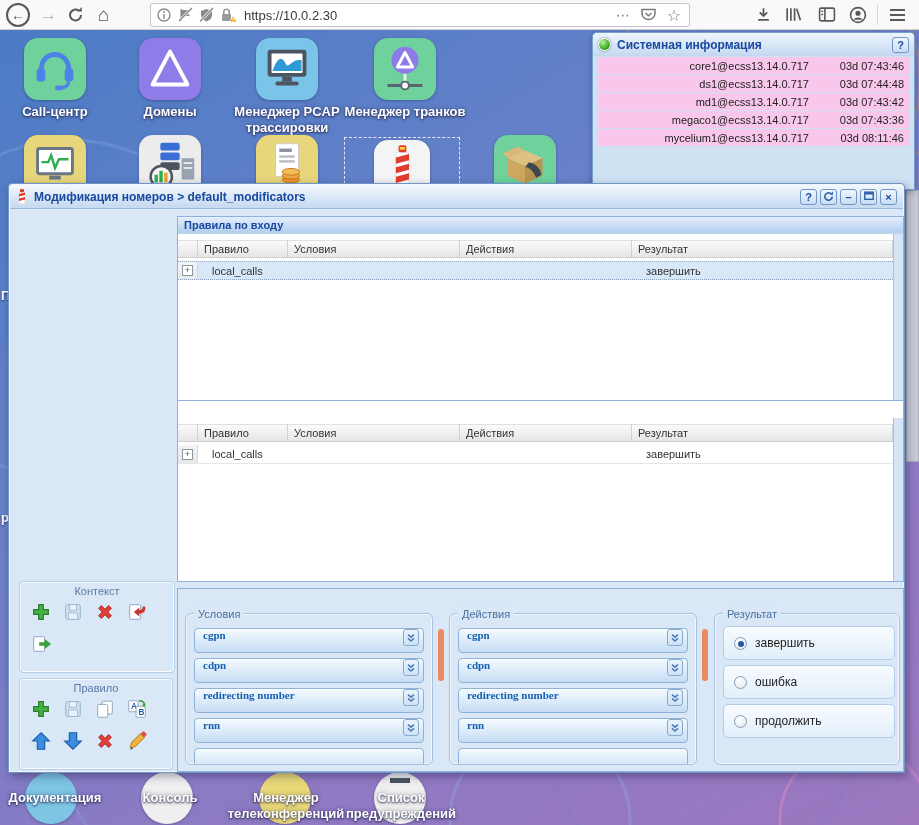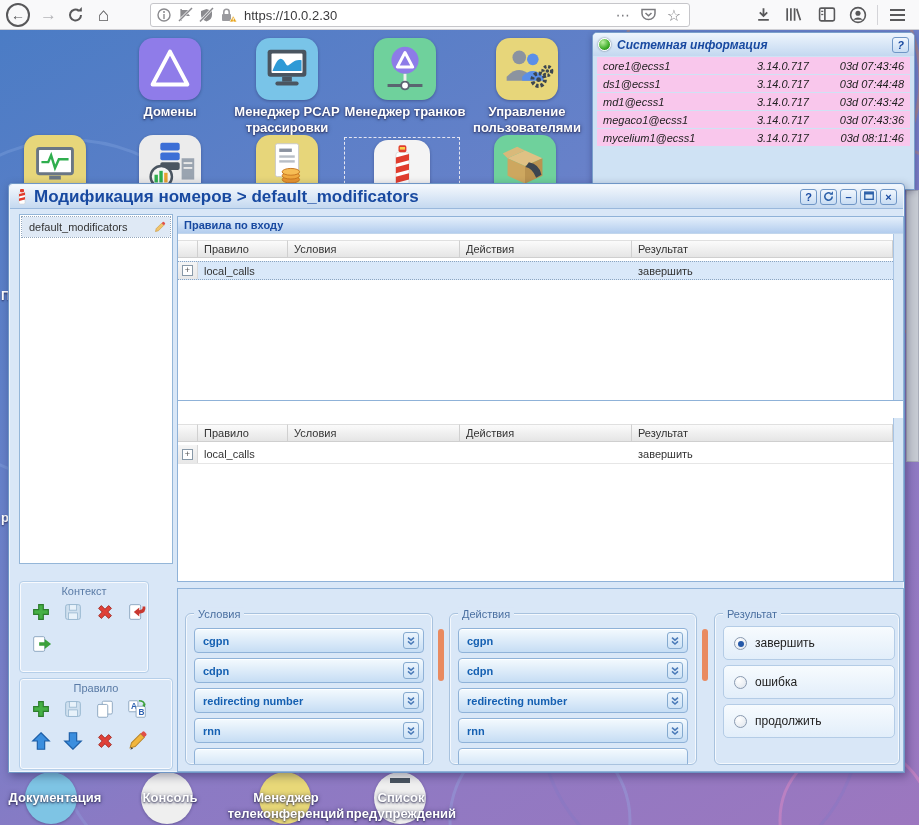--- a/index.html
+++ b/index.html
@@ -42,7 +42,7 @@
   
   #sysinfo { left:592px; top:32px; width:323px; height:158px; z-index:5;
       background:#cfe2f4; border:1px solid #7aa0cc; border-radius:5px 5px 0 0;
-      box-shadow:0 2px 6px rgba(10,10,50,.3);font-style:italic; }
+      box-shadow:0 2px 6px rgba(10,10,50,.3); }
   #sysinfo-header { display:flex; align-items:center; height:23px; padding:0 5px;
       background:linear-gradient(#eef5fd,#c3d8f0); border-radius:4px 4px 0 0; }
   #sysinfo-status { width:13px; height:13px; border-radius:50%;

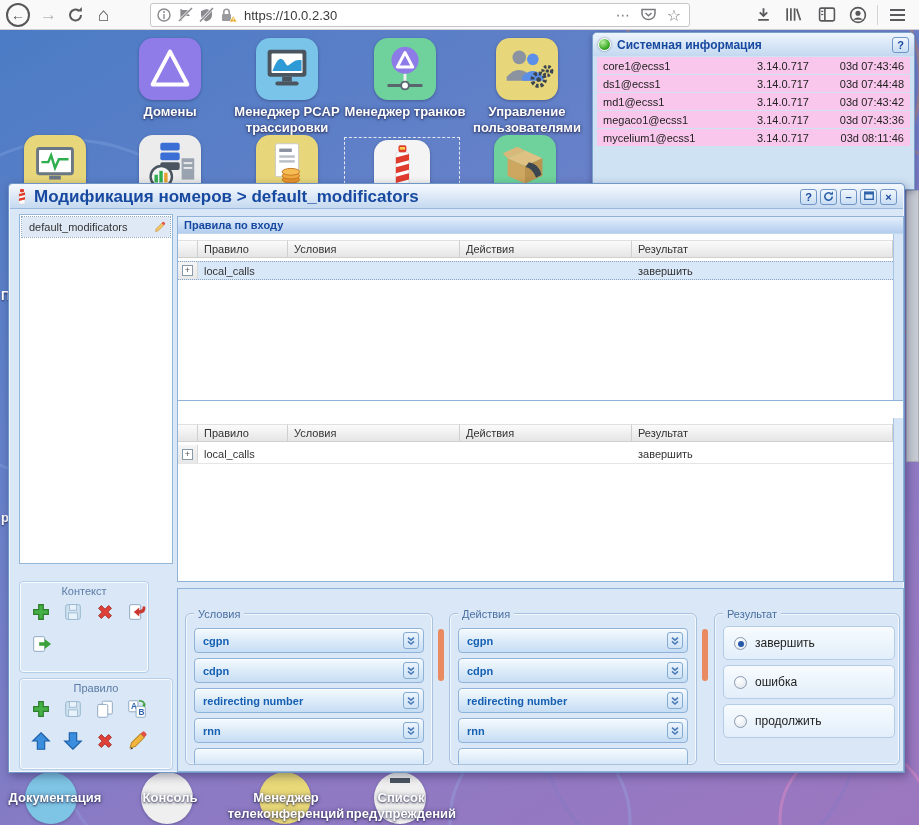--- a/index.html
+++ b/index.html
@@ -58,7 +58,7 @@
       border-radius:2px 2px 0 0; }
   .ssw-row { margin:1px 4px 0 4px; height:17px; background:#f9c7ec; display:flex;
       align-items:center; font-size:11px; color:#222; }
-  .ssw-node { padding-left:6px; width:160px; }
+  .ssw-node { padding-left:24px; width:160px;text-align:right; }
   .ssw-ver { width:70px; }
   .ssw-up { width:80px; text-align:right; padding-right:6px; margin-left:auto; }
 

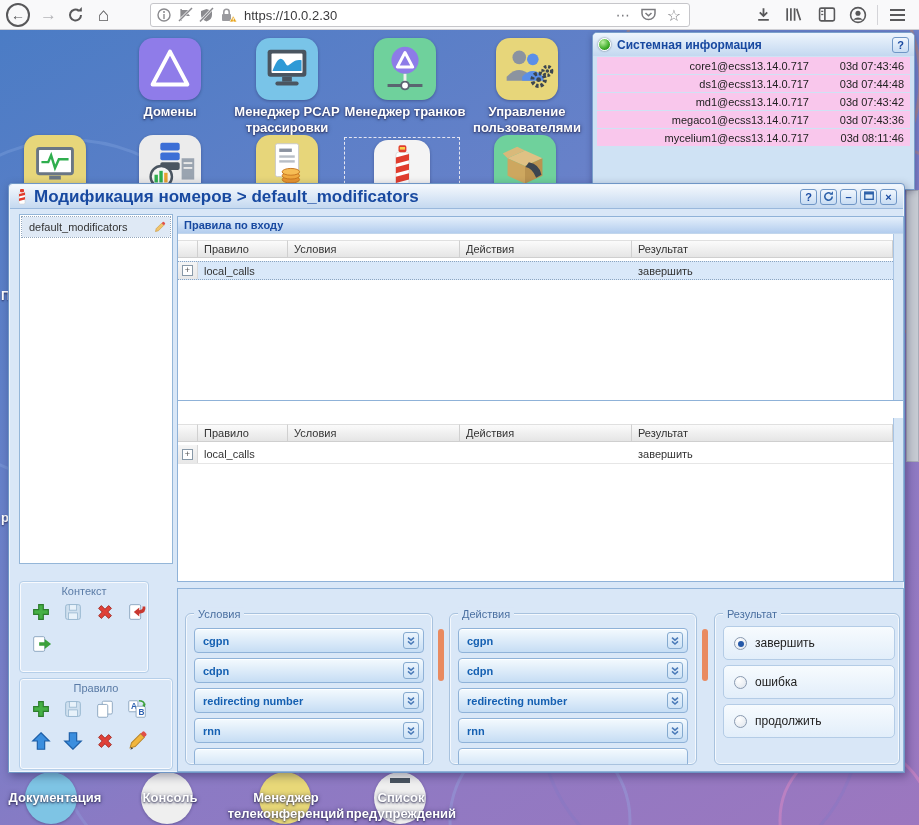--- a/index.html
+++ b/index.html
@@ -223,6 +223,18 @@
       <circle cx="540" cy="790" r="90" fill="none" stroke="rgba(150,182,235,.3)" stroke-width="3"></circle>
     </svg>
 
+    <div class="abs" style="left:24px;top:8px">
+      <div class="appicon" style="background:#6fd19c">
+        <svg width="62" height="62" viewBox="0 0 64 64">
+          <path d="M18 36 v-5 a14 14 0 0 1 28 0 v5" stroke="#4d82e8" stroke-width="5" fill="none"></path>
+          <rect x="13" y="31" width="9" height="14" rx="4" fill="#4d82e8"></rect>
+          <rect x="42" y="31" width="9" height="14" rx="4" fill="#4d82e8"></rect>
+          <path d="M46 45 q0 6 -9 7" stroke="#4d82e8" stroke-width="3.5" fill="none"></path>
+          <rect x="32" y="49" width="8" height="5" rx="2" fill="#4d82e8"></rect>
+        </svg>
+      </div>
+      <div class="applabel" style="width:130px;margin-left:-34px;margin-top:4px">Call-центр</div>
+    </div>
     <div class="abs" style="left:139px;top:8px">
       <div class="appicon" style="background:#8f7ce9">
         <svg width="62" height="62" viewBox="0 0 64 64">

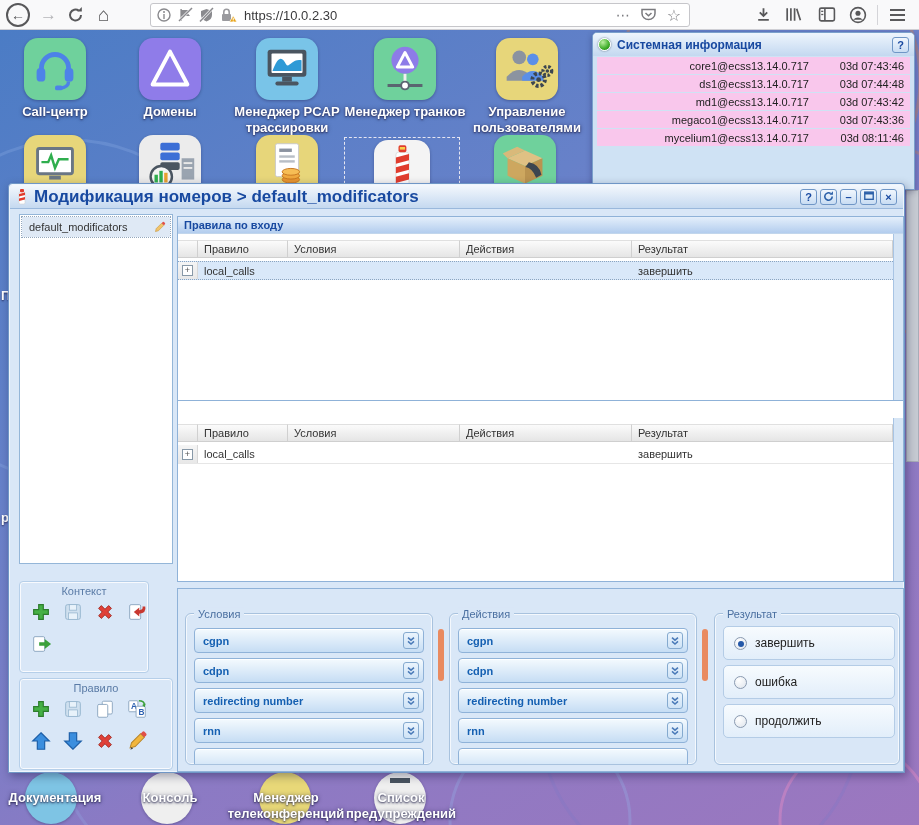--- a/index.html
+++ b/index.html
@@ -267,21 +267,6 @@
       </div>
       <div class="applabel" style="width:130px;margin-left:-34px;margin-top:4px">Менеджер транков</div>
     </div>
-    <div class="abs" style="left:496px;top:8px">
-      <div class="appicon" style="background:#e7d67a">
-        <svg width="62" height="62" viewBox="0 0 64 64">
-          <circle cx="24" cy="20" r="7" fill="#8b93a0"></circle>
-          <path d="M11 40 q13 -14 26 0 v4 H11 Z" fill="#8b93a0"></path>
-          <circle cx="38" cy="22" r="6" fill="#5b8fe8"></circle>
-          <path d="M27 40 q11 -12 22 0 v4 H27 Z" fill="#5b8fe8"></path>
-          <circle cx="44" cy="43" r="6.5" fill="none" stroke="#3c4650" stroke-width="4" stroke-dasharray="3 2"></circle>
-          <circle cx="44" cy="43" r="2.5" fill="#3c4650"></circle>
-          <circle cx="53" cy="34" r="4.5" fill="none" stroke="#3c4650" stroke-width="3.4" stroke-dasharray="2.5 1.8"></circle>
-          <circle cx="53" cy="34" r="1.8" fill="#3c4650"></circle>
-        </svg>
-      </div>
-      <div class="applabel" style="width:140px;margin-left:-39px;margin-top:4px">Управление пользователями</div>
-    </div>
 
     <div class="abs appicon" style="left:24px;top:105px;background:#e7d67a">
       <svg width="62" height="62" viewBox="0 0 64 64">

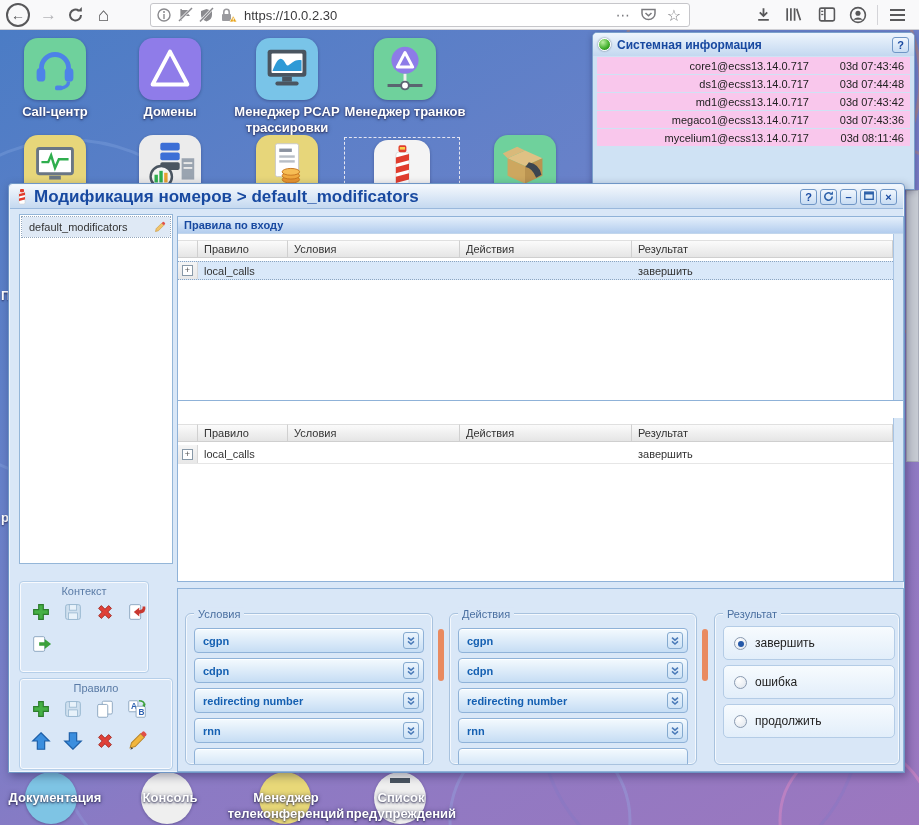--- a/index.html
+++ b/index.html
@@ -73,7 +73,7 @@
   #modal-titlebar { position:absolute; left:1px; top:1px; right:1px; height:24px;
       background:linear-gradient(#f4f8fd,#c5d9f0); border-bottom:1px solid #9ab8dc;
       border-radius:3px 3px 0 0; display:flex; align-items:center; padding:0 6px; }
-  #modal-title { font-size:17px; font-weight:bold; color:#1849a0; margin-left:6px; }
+  #modal-title { font-size:12px; font-weight:bold; color:#1849a0; margin-left:6px; }
   #modal-controls { margin-left:auto; display:flex; gap:3px; }
 
   

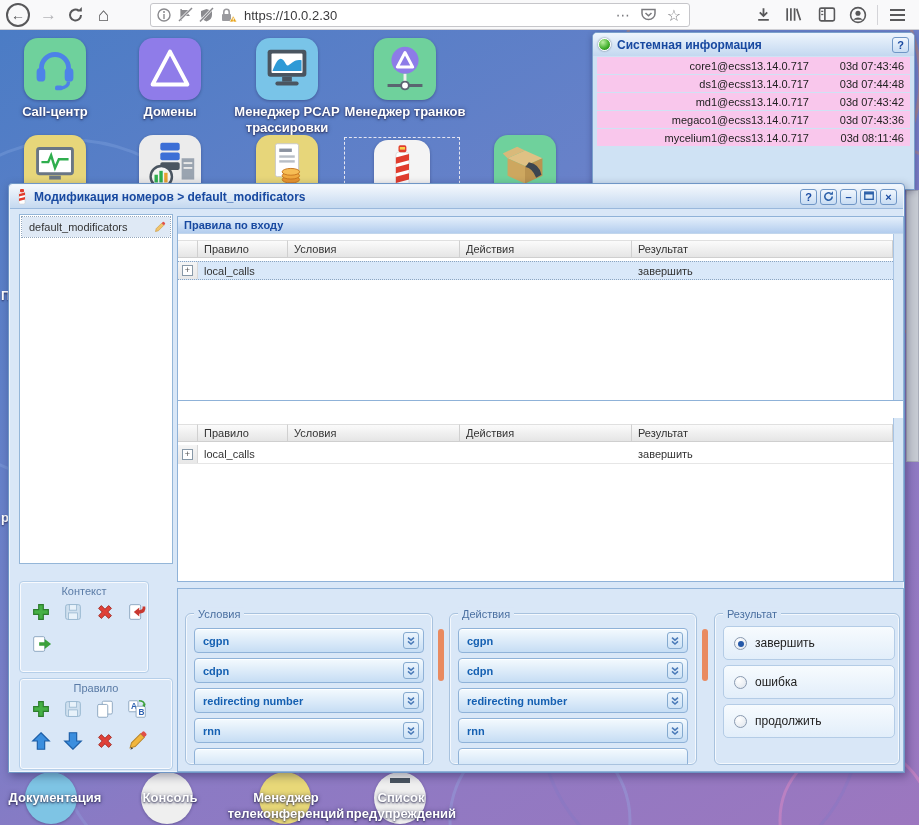--- a/index.html
+++ b/index.html
@@ -399,15 +399,6 @@
       </div>
     </div>
 
-    <div id="ctx-list" class="abs">
-      <div id="ctx-item">
-        <span>default_modificators</span>
-        <svg style="margin-left:auto" width="13" height="13" viewBox="0 0 24 24">
-          <path d="M16 4 l4 4 -10 10 -5.5 1.5 1.5 -5.5 Z" fill="#f2c46a" stroke="#c89a48" stroke-width="1.2"></path>
-          <path d="M16 4 l4 4 2 -2 a1.6 1.6 0 0 0 0 -2.2 l-1.8 -1.8 a1.6 1.6 0 0 0 -2.2 0 Z" fill="#e05048"></path>
-        </svg>
-      </div>
-    </div>
 
     <div id="ctx-box" class="abs groupbox">
       <div class="gtitle">Контекст</div>

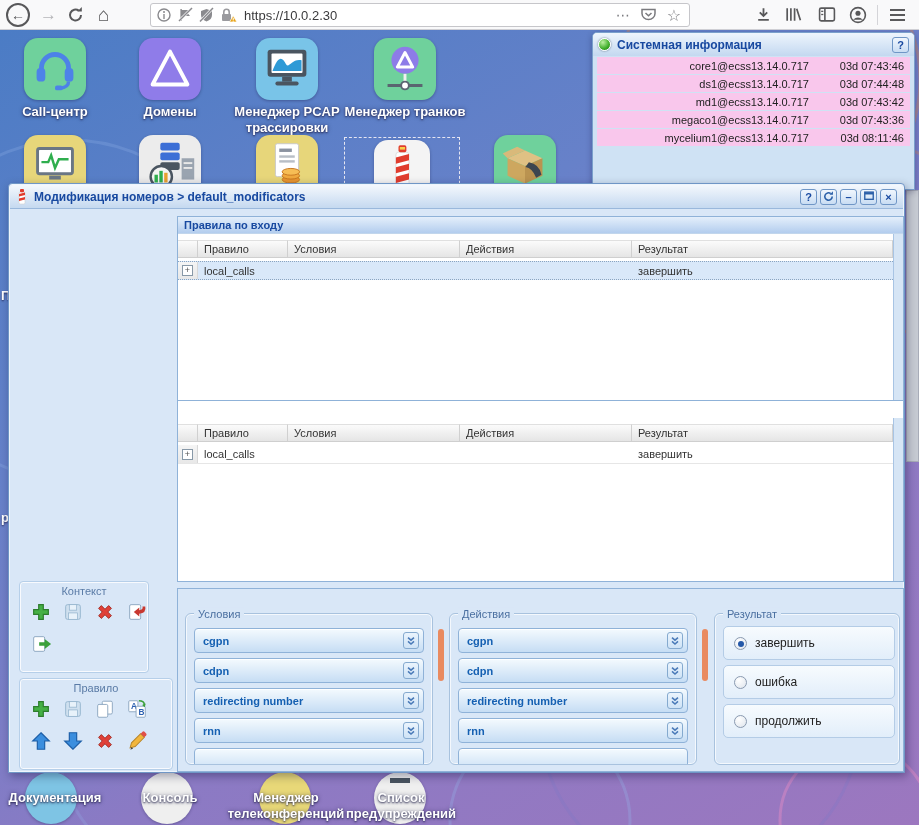--- a/index.html
+++ b/index.html
@@ -107,7 +107,7 @@
       height:100%; display:flex; align-items:center; justify-content:center; }
   .expand-box { width:11px; height:11px; border:1px solid #8899a8; background:#fff; font-size:9px;
       line-height:9px; text-align:center; color:#555; }
-  .tbl-row > div { padding-left:6px; }
+  .tbl-row > div { padding-left:14px; }
   .tbl-row .expand-cell { padding-left:0; }
   .row-selected { background:#d9e8f9; border-top:1px dotted #8aa4c0; border-bottom:1px dotted #8aa4c0; }
   .row-plain { border-bottom:1px solid #e6e6e6; }

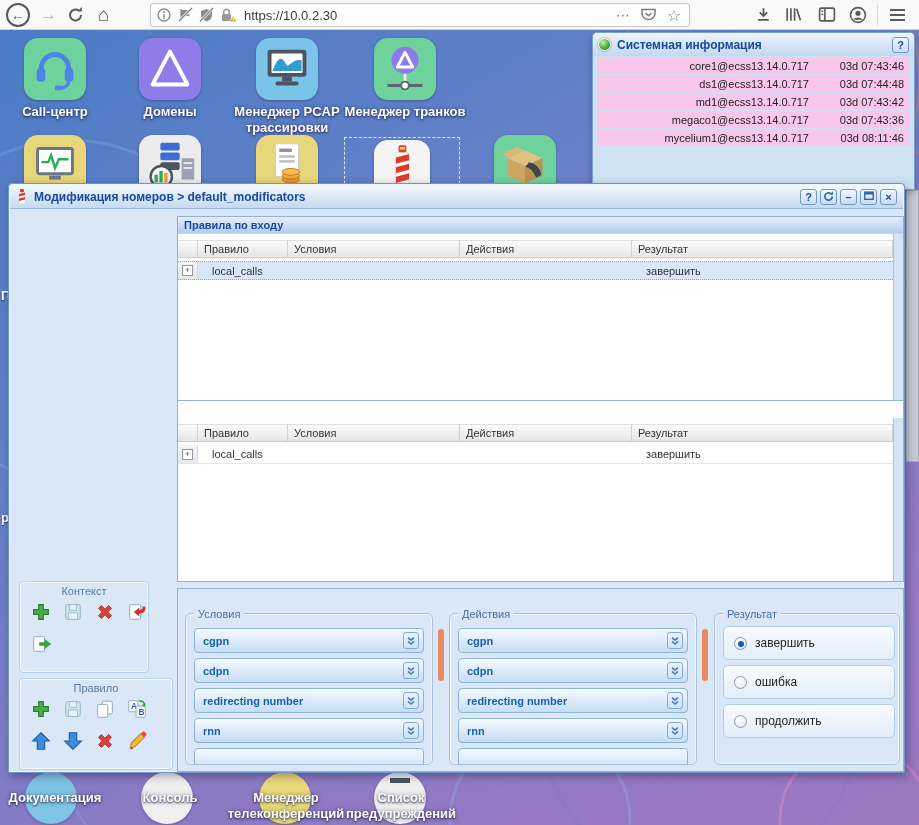--- a/index.html
+++ b/index.html
@@ -83,7 +83,7 @@
       display:flex; align-items:center; font-size:11px; color:#333; padding:0 4px 0 7px; }
   .groupbox { background:#d9e7f7; border:1px solid #b6cfe9; border-radius:4px;
       box-shadow:inset 0 0 0 1px rgba(255,255,255,.8); }
-  #ctx-box { left:10px; top:397px; width:130px; height:92px; }
+  #ctx-box { left:10px; top:397px; width:156px; height:92px; }
   #rule-box { left:10px; top:494px; width:154px; height:92px; }
   .groupbox .gtitle { text-align:center; font-size:11px; color:#5a7ba6; padding-top:3px; }
   .tool-btn { position:absolute; width:26px; height:24px; display:flex; align-items:center;

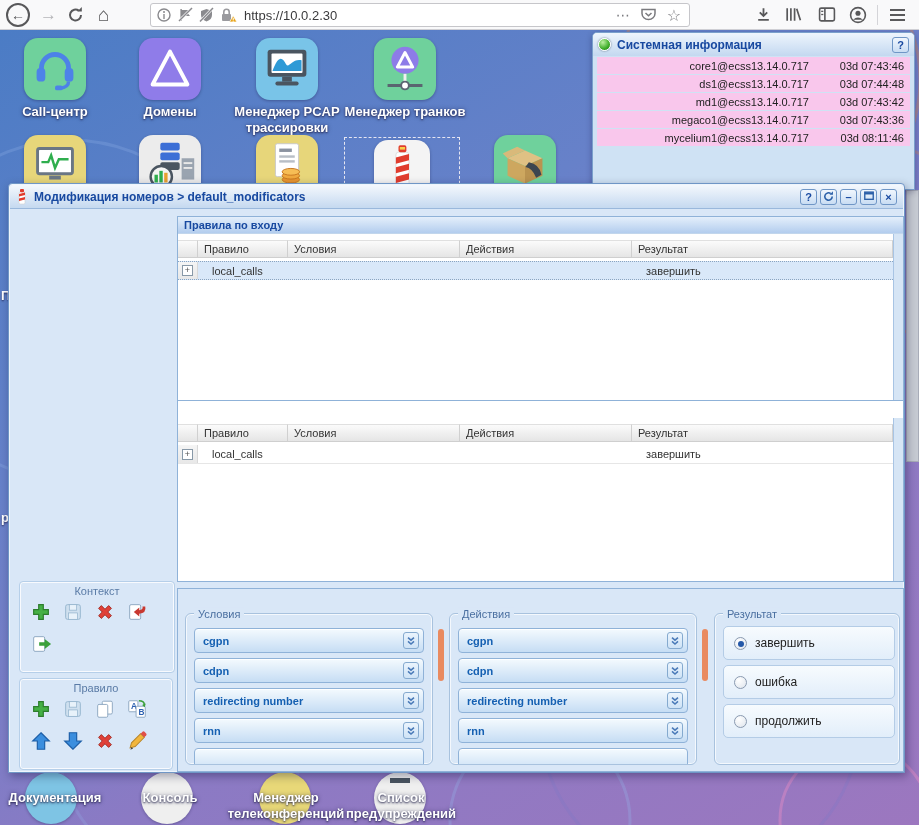--- a/index.html
+++ b/index.html
@@ -120,7 +120,7 @@
   .legend-wrap { overflow:visible !important; }
   .dd-item { position:absolute; left:8px; right:8px; height:25px; border:1px solid #8fb2d8;
       border-radius:4px; background:linear-gradient(#f4fafe,#c6ddf4); box-shadow:inset 0 1px 0 #fff;
-      display:flex; align-items:center; }
+      display:flex; align-items:flex-start;font-family:Liberation Serif, serif; }
   .dd-label { font-size:11px; font-weight:bold; color:#1560b2; margin-left:8px; }
   .dd-btn { margin-left:auto; margin-right:4px; width:16px; height:17px; border:1px solid #85aacf;
       border-radius:3px; background:linear-gradient(#eaf4fd,#cfe3f6); display:flex;

